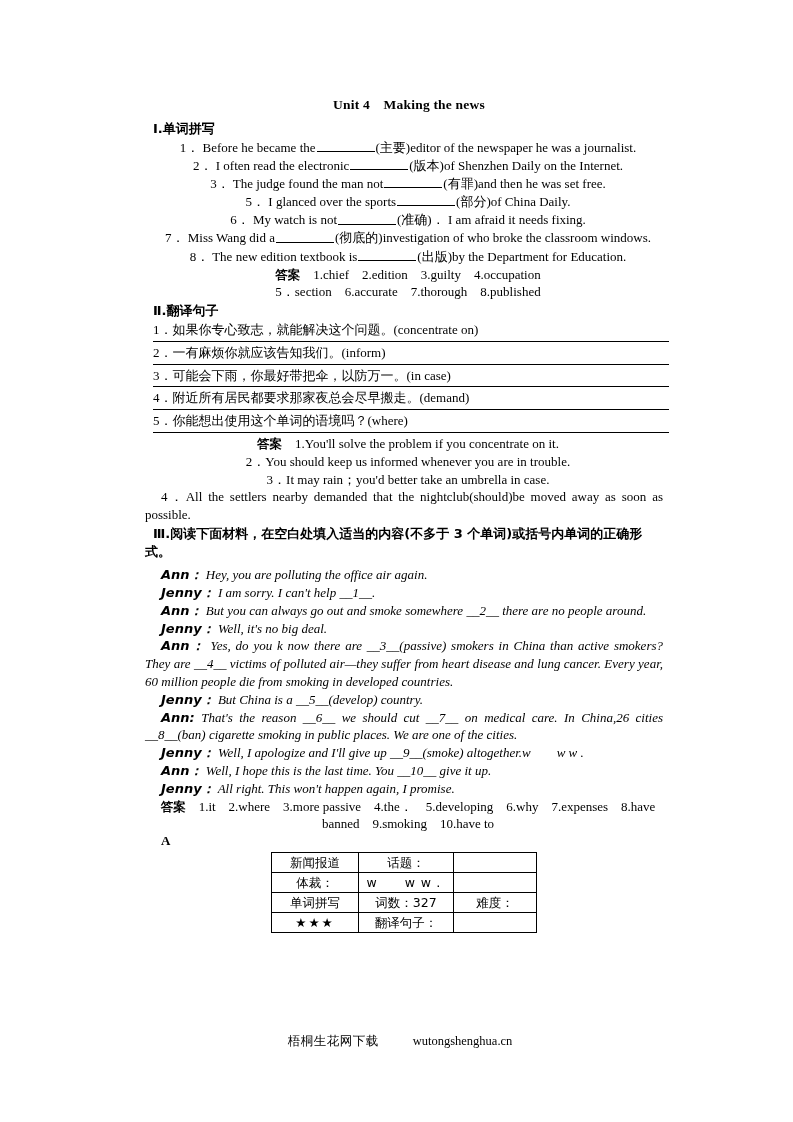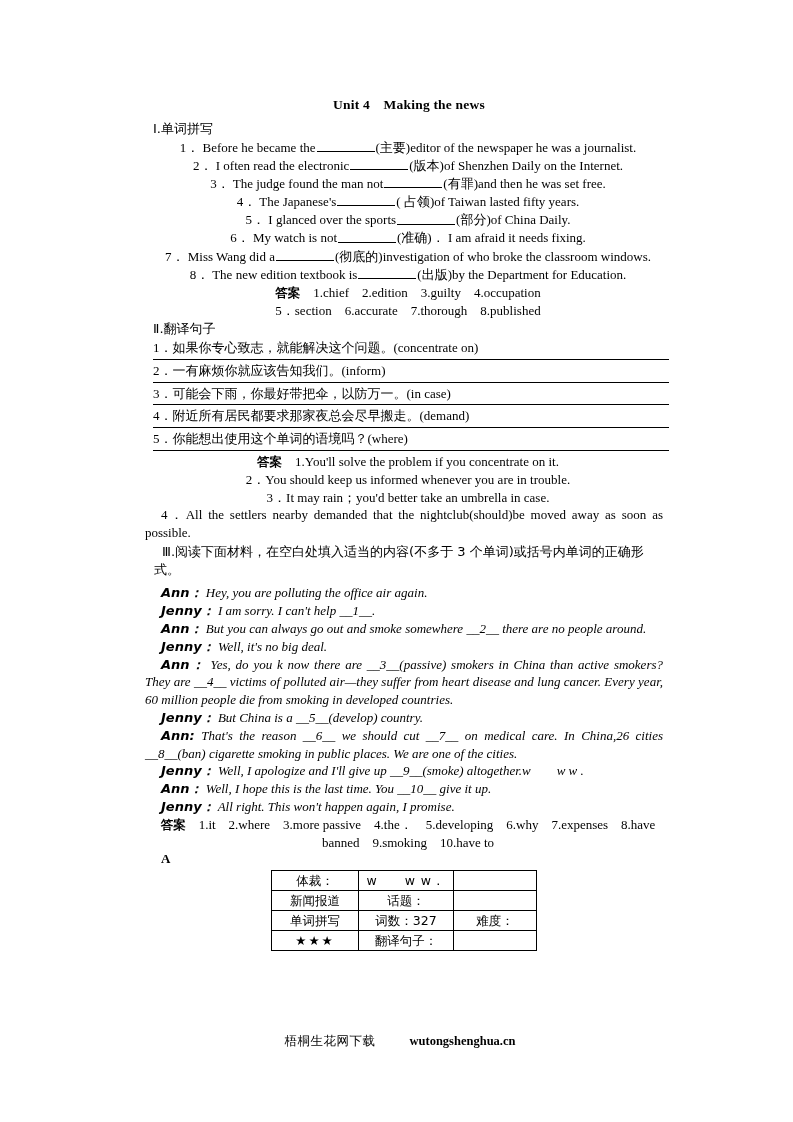--- a/index.html
+++ b/index.html
@@ -33,7 +33,7 @@
   }
   .section-head {
     font-size: 13px;
-    font-weight: normal;
+    font-weight: bold;
     font-family: "DejaVu Sans", "Liberation Sans", sans-serif;
     margin: 1px 0 1px 8px;
     line-height: 1.36;

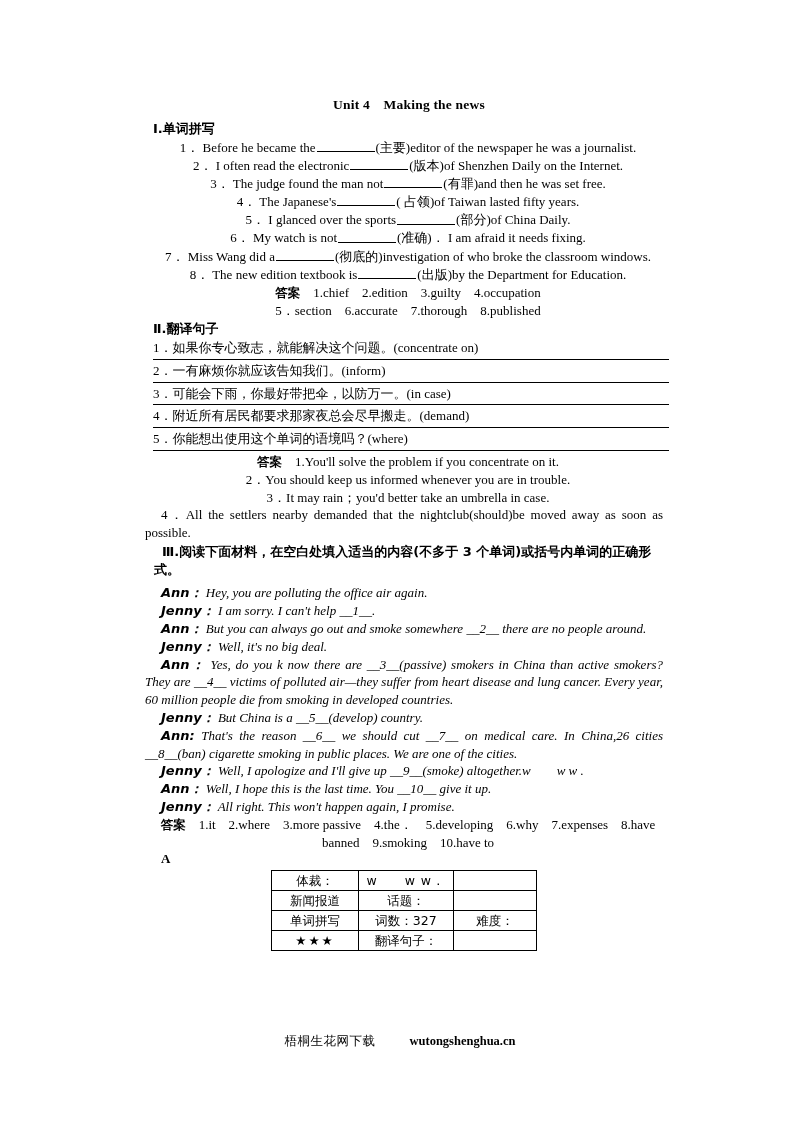--- a/index.html
+++ b/index.html
@@ -151,7 +151,6 @@
 
   <div class="line"><span>3．</span> <span>The judge found the man not</span><span class="fill"></span><span>(有罪)</span><span>and then he was set free.</span></div>
 
-  <div class="line"><span>4．</span> <span>The Japanese's</span><span class="fill"></span><span>( 占领)</span><span>of Taiwan lasted fifty years.</span></div>
 
   <div class="line"><span>5．</span> <span>I glanced over the sports</span><span class="fill"></span><span>(部分)</span><span>of China Daily.</span></div>
 

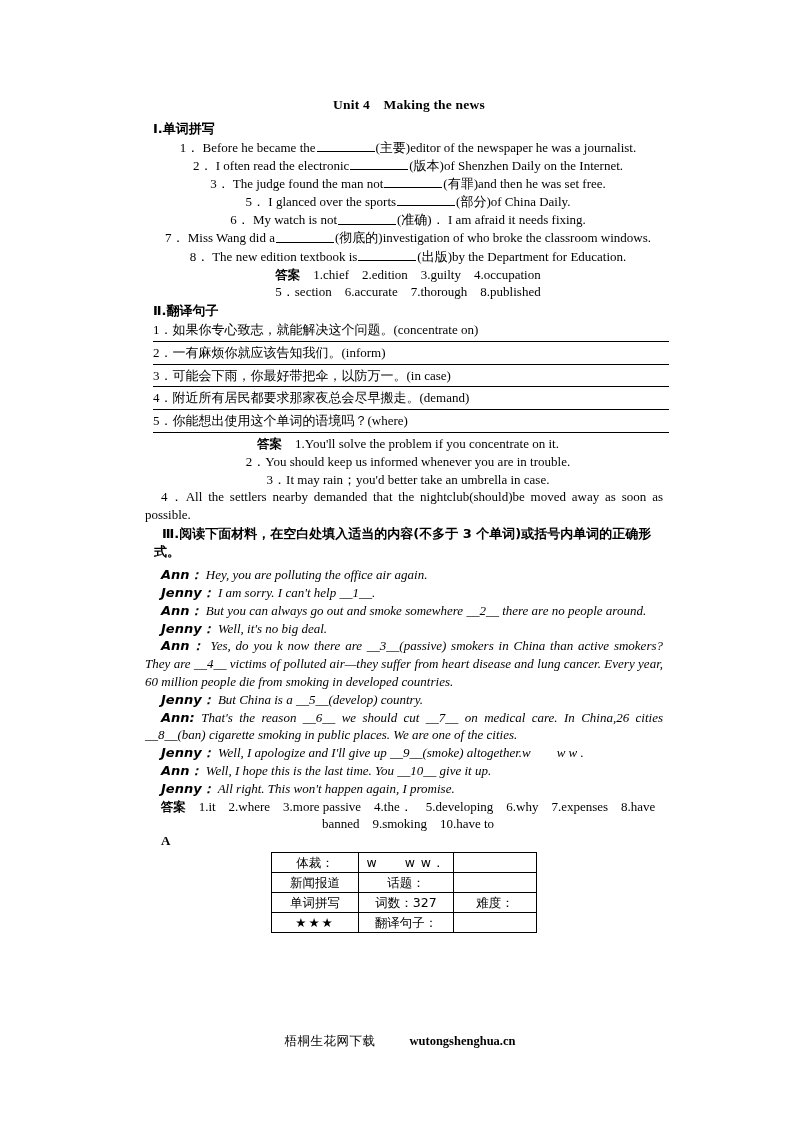--- a/index.html
+++ b/index.html
@@ -185,7 +185,7 @@
   <div class="line"><span>3．It may rain；you'd better take an umbrella in case.</span></div>
   <div class="line-wrap indent"><span>4．All the settlers nearby demanded that the nightclub(should)be moved away as soon as possible.</span></div>
 
-  <div class="section-head" style="margin-left:9px;text-indent:8px;white-space:normal;">Ⅲ.阅读下面材料，在空白处填入适当的内容(不多于 3 个单词)或括号内单词的正确形式。</div>
+  <div class="section-head" style="margin-left:0;text-indent:8px;white-space:normal;">Ⅲ.阅读下面材料，在空白处填入适当的内容(不多于 3 个单词)或括号内单词的正确形式。</div>
 
   <div class="dlg ind" style="margin-top:6px;"><span class="speaker">Ann：</span> <span>Hey, you are polluting the office air again.</span></div>
   <div class="dlg ind"><span class="speaker">Jenny：</span> <span>I am sorry. I can't help __1__.</span></div>

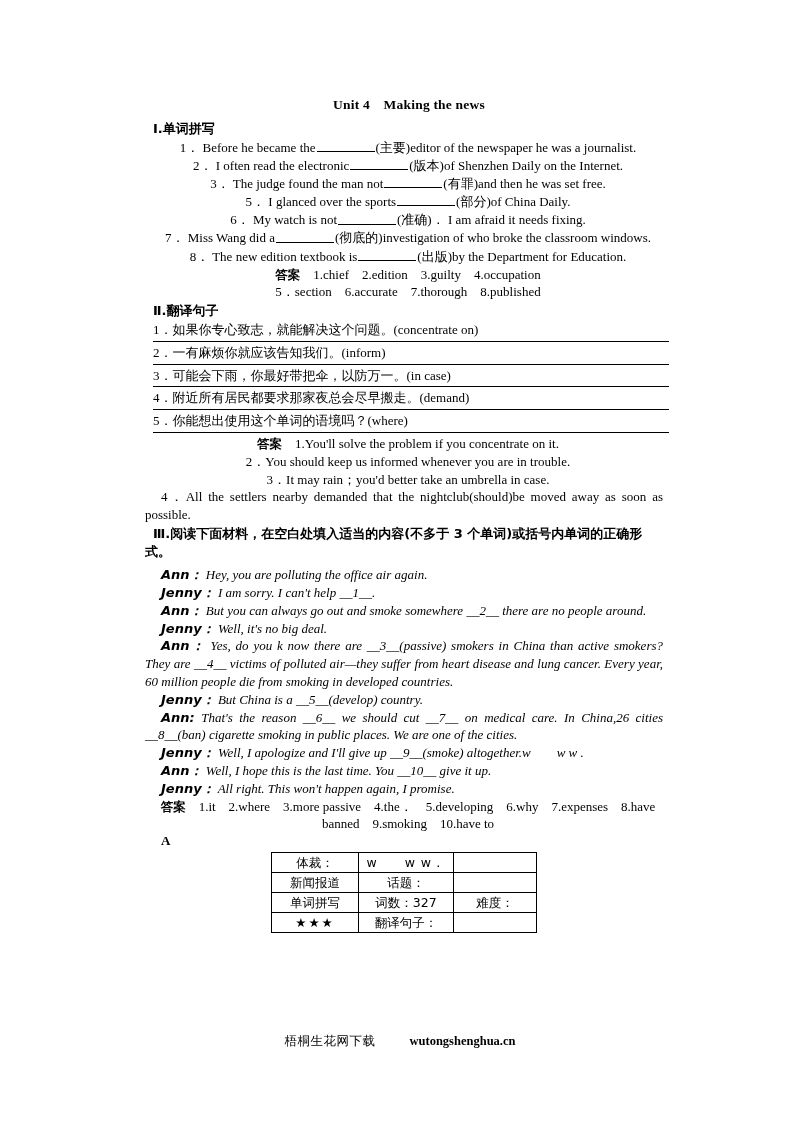--- a/index.html
+++ b/index.html
@@ -207,13 +207,13 @@
     <table class="info">
       <tbody>
           <tr>
+        <td class="c1">新闻报道</td>
+        <td class="c2">话题：</td>
+        <td class="c3"></td>
+      </tr>
+      <tr>
         <td class="c1">体裁：</td>
         <td class="c2 www">w　　w w．</td>
-        <td class="c3"></td>
-      </tr>
-      <tr>
-        <td class="c1">新闻报道</td>
-        <td class="c2">话题：</td>
         <td class="c3"></td>
       </tr>
       <tr>

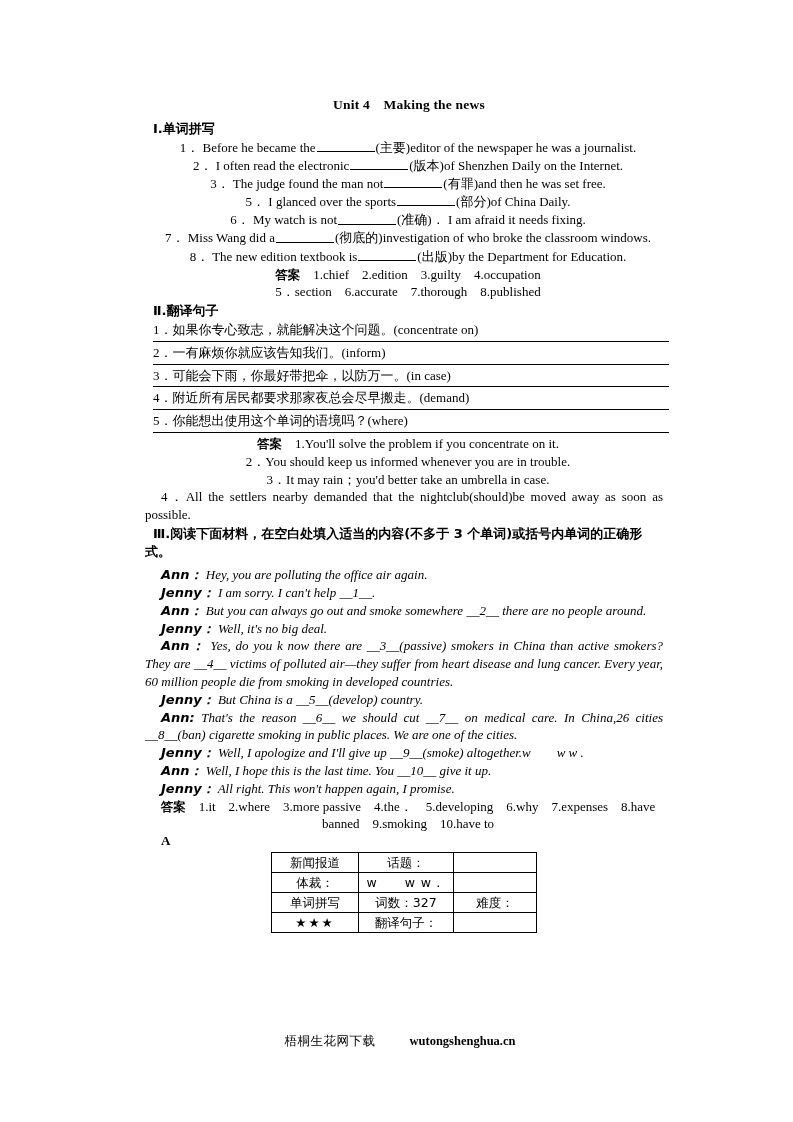--- a/index.html
+++ b/index.html
@@ -132,7 +132,6 @@
   }
   .footer .f-en {
     font-family: "Liberation Serif", serif;
-    font-weight: bold;
   }
   .tblwrap { margin-top: 3px; }
 </style>

